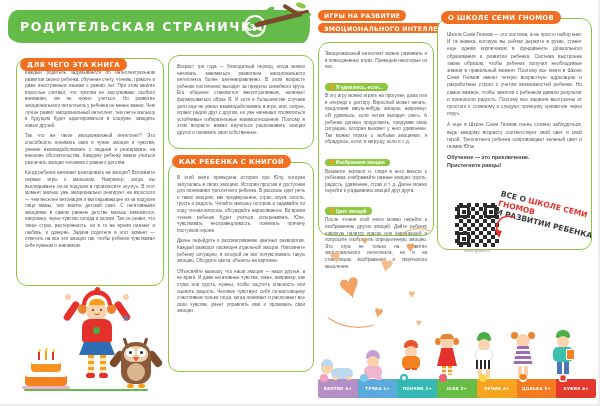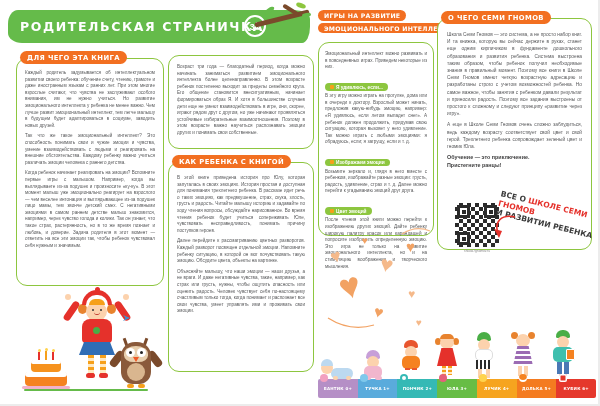--- a/index.html
+++ b/index.html
@@ -174,7 +174,7 @@
     <path d="M80,14 q14,-9 28,-3" stroke="#f5b98a" stroke-width="1.2" fill="none"></path>
   </svg>
 
-  <div class="pill" style="left:441px;top:11px">О ЧЕГО СЕМИ ГНОМОВ</div>
+  <div class="pill" style="left:441px;top:11px">О ШКОЛЕ СЕМИ ГНОМОВ</div>
   <div class="gbox" style="left:437px;top:18px;width:155px;height:232px;padding:12px 9px 4px">
     <p style="font-size:4.8px;line-height:7.2px">Школа Семи Гномов — это система, а не просто набор книг. И та книжка, которую вы сейчас держите в руках, станет еще одним кирпичиком в фундаменте дошкольного образования и развития ребенка. Система выстроена таким образом, чтобы ребенок получил необходимые знания в правильный момент. Поэтому все книги в Школе Семи Гномов имеют четкую возрастную адресацию и разработаны строго с учетом возможностей ребенка. Но самое важное, чтобы занятия с ребенком давали результат и приносили радость. Поэтому все задания выстроены от простого к сложному и следуют принципу «развитие через игру».</p>
     <p style="font-size:4.8px;line-height:7.2px">А еще в Школе Семи Гномов очень сложно заблудиться, ведь каждому возрасту соответствует свой цвет и свой герой. Трехлетнего ребенка сопровождает зеленый цвет и гномик Юла.</p>

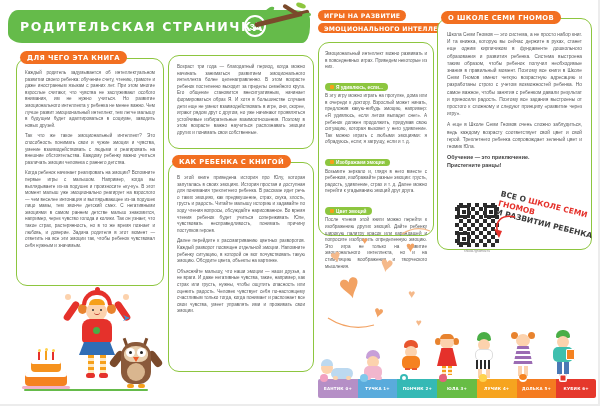--- a/index.html
+++ b/index.html
@@ -73,7 +73,7 @@
     <i style="left:50px;top:11px;width:9px;height:4px;background:#65bb4a;border-radius:50%;transform:rotate(-10deg)"></i>
   </div>
 
-  <div class="pill" style="left:20px;top:51px">ДЛЯ ЧЕГО ЭТА КНИГА</div>
+  <div class="pill" style="left:20px;top:58px">ДЛЯ ЧЕГО ЭТА КНИГА</div>
   <div class="gbox" style="left:16px;top:58px;width:148px;height:228px;padding:11px 8px 5px">
     <p>Каждый родитель задумывается об интеллектуальном развитии своего ребенка: обучение счету, чтению, грамоте и даже иностранным языкам с ранних лет. При этом многие взрослые считают, что чувства не заслуживают особого внимания, им не нужно учиться. Но развитие эмоционального интеллекта у ребенка не менее важно. Чем лучше развит эмоциональный интеллект, тем легче малышу в будущем будет адаптироваться в социуме, заводить новых друзей.</p>
     <p>Так что же такое эмоциональный интеллект? Это способность понимать свои и чужие эмоции и чувства, умение взаимодействовать с людьми и реагировать на внешние обстоятельства. Каждому ребенку важно учиться различать эмоции человека с раннего детства.</p>

